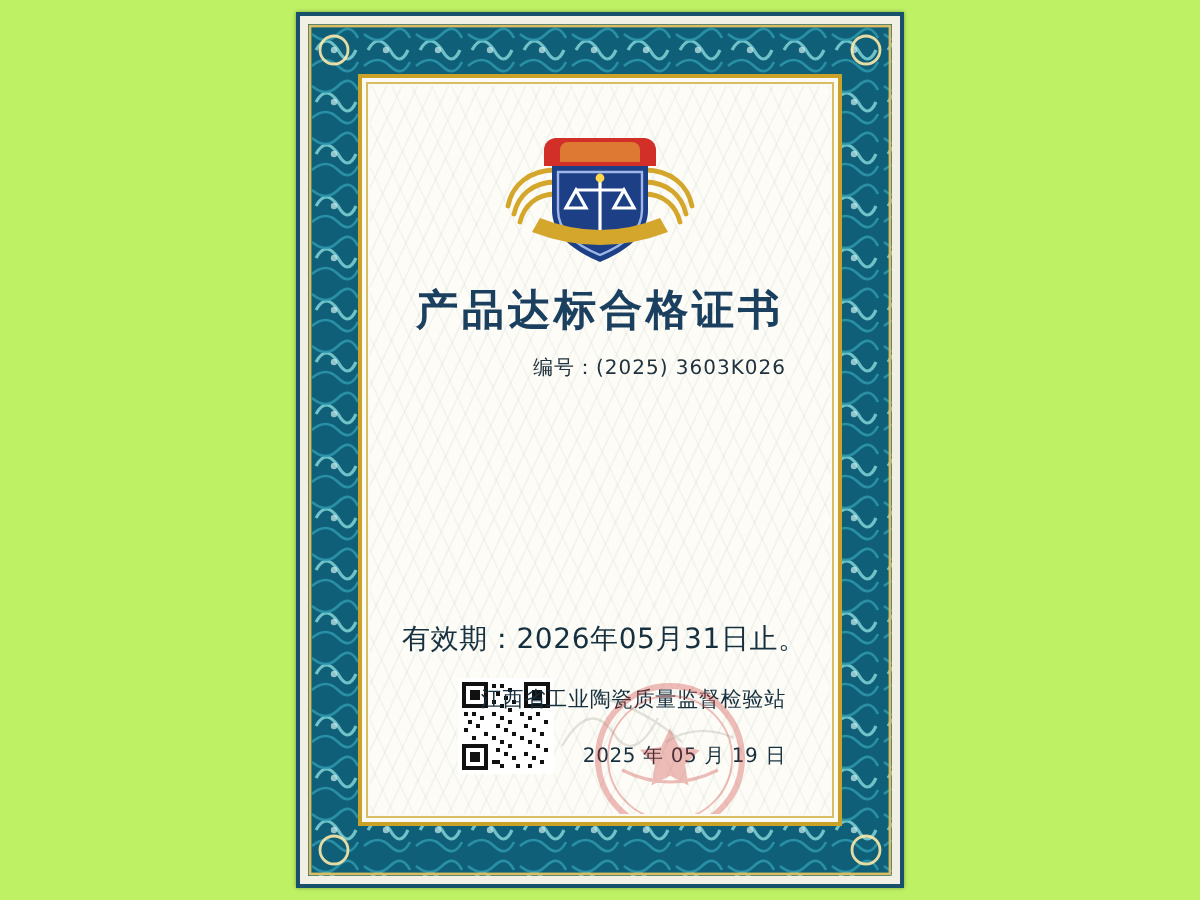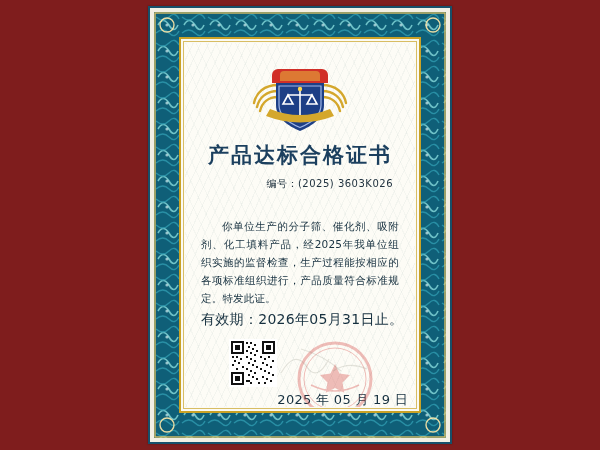--- a/index.html
+++ b/index.html
@@ -14,7 +14,7 @@
     position: relative;
     width: 600px;
     height: 450px;
-    background: #7f1d1d;
+    background: #bef264;
     overflow: hidden;
   }
 

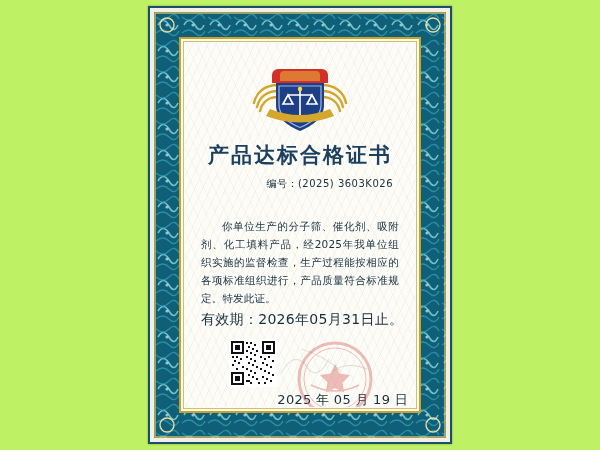--- a/index.html
+++ b/index.html
@@ -300,7 +300,6 @@
       </div>
 
 
-      <div class="body-text">你单位生产的分子筛、催化剂、吸附剂、化工填料产品，经2025年我单位组织实施的监督检查，生产过程能按相应的各项标准组织进行，产品质量符合标准规定。特发此证。</div>
 
       <div class="valid">
         <span>有效期：</span><span>2026年05月31日止。</span>

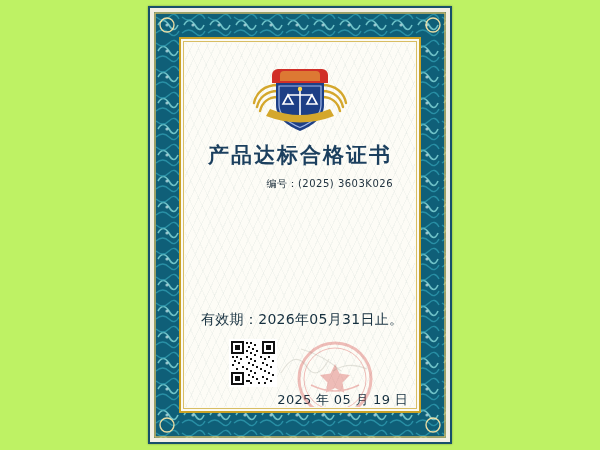--- a/index.html
+++ b/index.html
@@ -372,6 +372,7 @@
         </svg>
       </div>
 
+      <div class="issuer">江西省工业陶瓷质量监督检验站</div>
       <div class="issue-date">2025 年 05 月 19 日</div>
 
       <div class="seal">

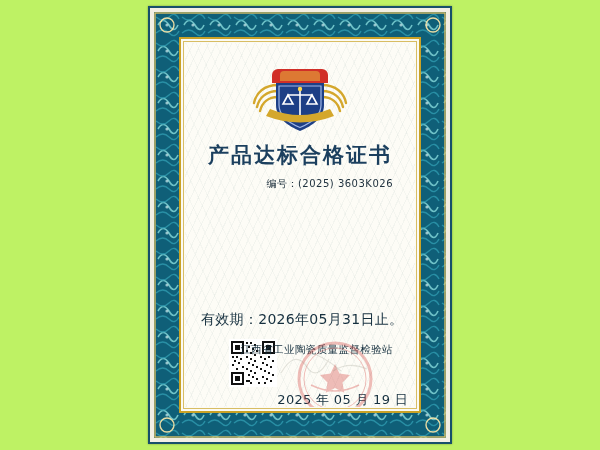--- a/index.html
+++ b/index.html
@@ -189,12 +189,11 @@
   }
   .issue-date {
     position: absolute;
-    right: 7px;
+    right: 22px;
     top: 328px;
-    font-size: 13px;
+    font-size: 10px;
     color: #16303f;
     letter-spacing: 0.3px;
-    margin-top: 20px;
   }
 
   

